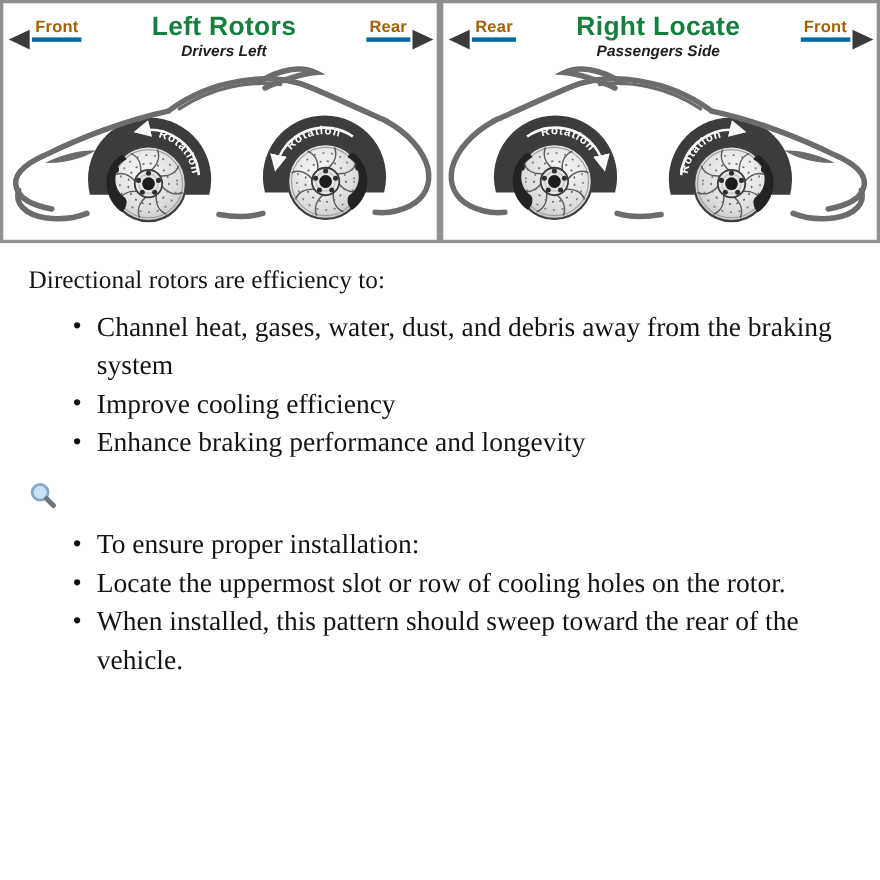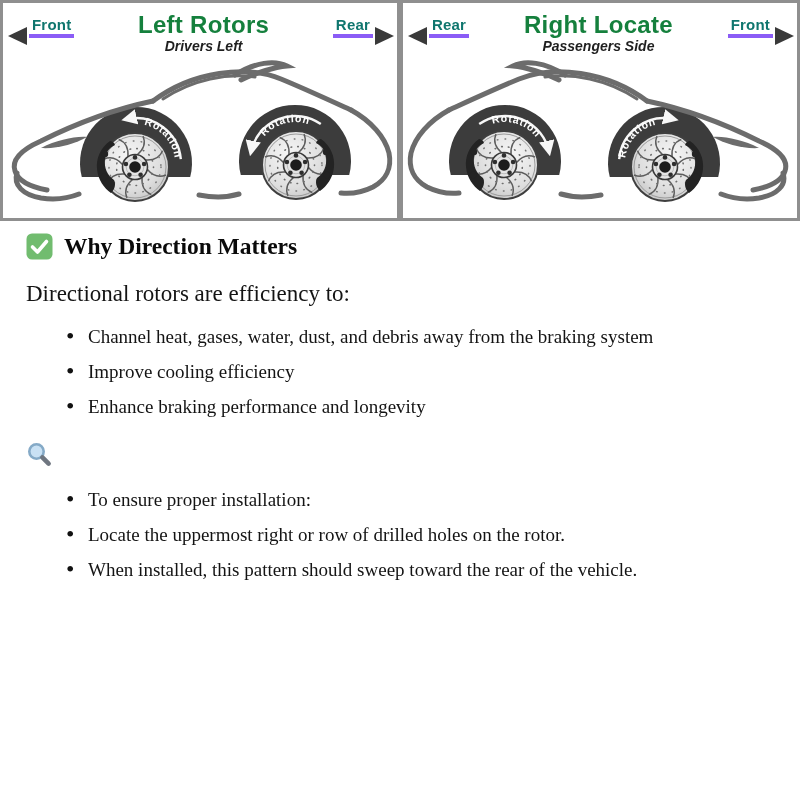--- a/index.html
+++ b/index.html
@@ -10,7 +10,7 @@
   .panel{width:400px;height:221px;box-sizing:border-box;border:3px solid #8f8f8f;position:relative;background:#fff;}
   .panel-header{display:flex;justify-content:space-between;align-items:flex-start;
                 padding:9px 24px 0 26px;height:44px;box-sizing:border-box;}
-  .dir{font:bold 15px "Liberation Sans",sans-serif;color:#0f766e;border-bottom:4px solid #8b5cf6;
+  .dir{font:bold 15px "Liberation Sans",sans-serif;color:#a16207;border-bottom:4px solid #0369a1;
        position:relative;margin-top:4px;padding:0 3px 1px;letter-spacing:.2px;}
   .dir-left::before{content:"";position:absolute;left:-21px;bottom:-11px;width:0;height:0;
        border-top:9px solid transparent;border-bottom:9px solid transparent;border-right:19px solid #3a3a3a;}

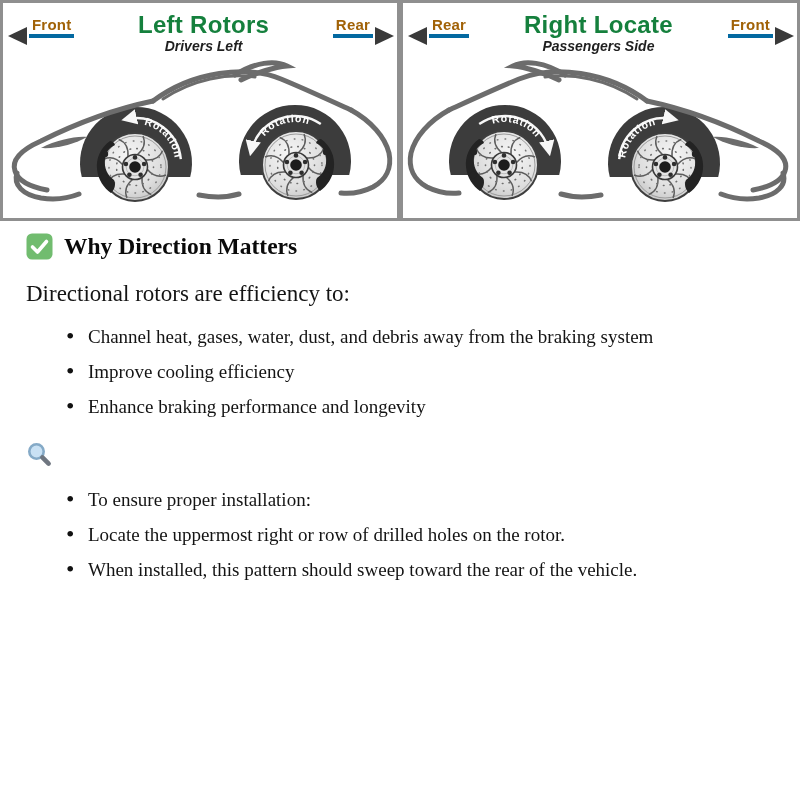--- a/index.html
+++ b/index.html
@@ -175,15 +175,6 @@
 <div class="content">
 
 
-  <h2 class="h-why">
-    <span class="emoji">
-      <svg width="27" height="27" viewBox="0 0 27 27">
-        <rect x="0.5" y="0.5" width="26" height="26" rx="5.5" fill="#71bc6f"></rect>
-        <path d="M6.5 14 L11.5 19 L20.5 8.5" fill="none" stroke="#ffffff" stroke-width="3.6" stroke-linecap="round" stroke-linejoin="round"></path>
-      </svg>
-    </span>
-    <span>Why Direction Matters</span>
-  </h2>
 
   <p class="lead">Directional rotors are efficiency to:</p>
 

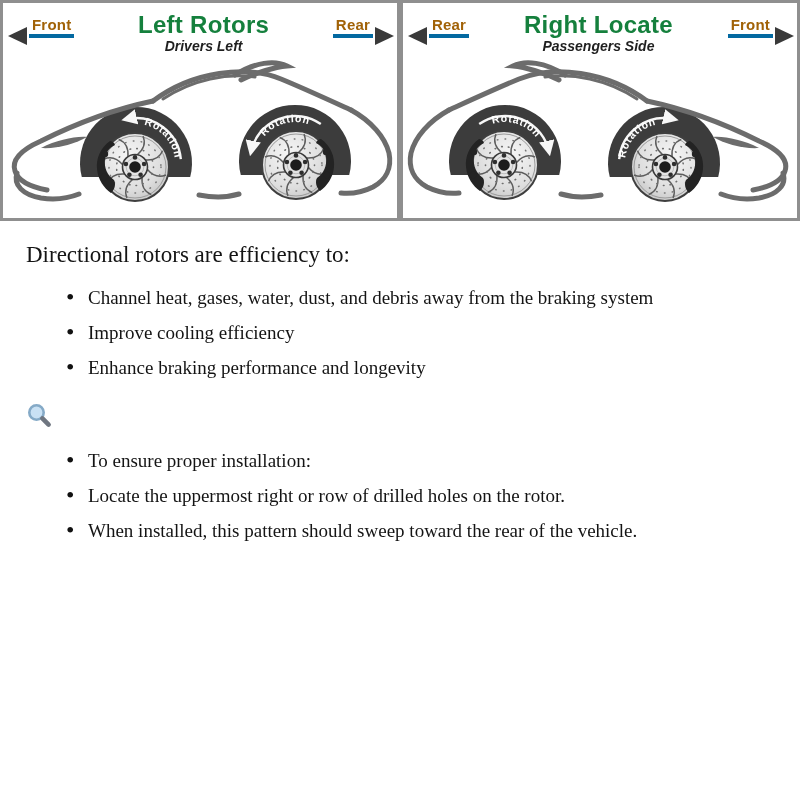--- a/index.html
+++ b/index.html
@@ -29,7 +29,7 @@
   .h-identify{font-size:23.5px;font-weight:normal;color:#1c1c1c;margin-top:17px;}
   .emoji{display:inline-flex;flex:0 0 auto;}
   .lead{font-size:23px;line-height:35px;margin:16px 0 0 0;}
-  ul{list-style:none;margin:8px 0 0 0;padding:0;font-size:19px;line-height:35px;}
+  ul{list-style:none;margin:8px 0 0 0;padding:0;font-size:25px;line-height:35px;}
   ul.identify{margin-top:14px;}
   li{position:relative;padding-left:62px;}
   li::before{content:"\2022";position:absolute;left:40px;top:0;font-size:24px;color:#111;}

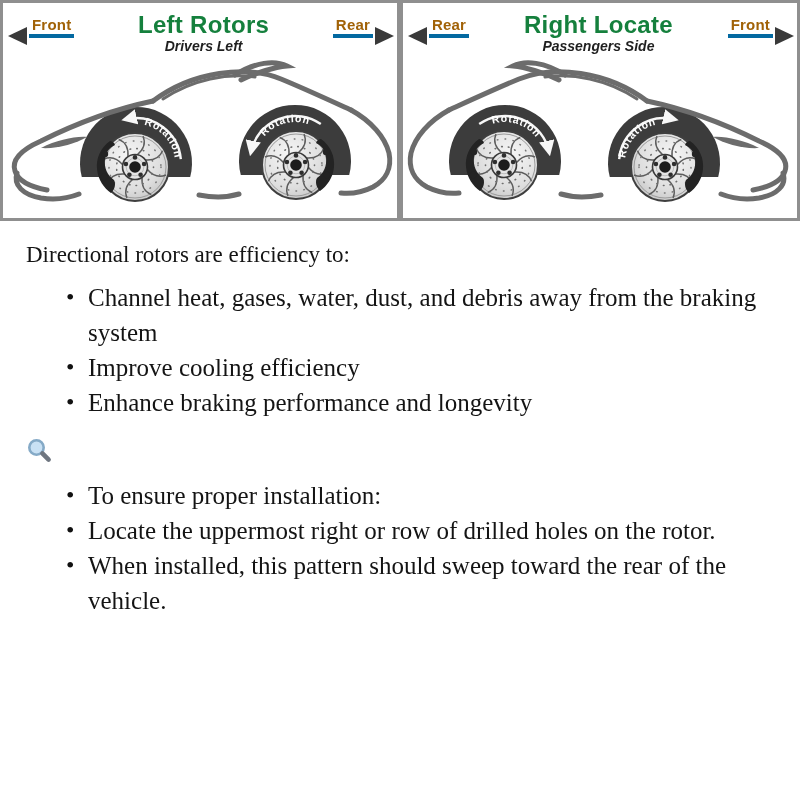--- a/index.html
+++ b/index.html
@@ -195,7 +195,7 @@
 
   <ul class="identify">
     <li>To ensure proper installation:</li>
-    <li>Locate the uppermost right or row of drilled holes on the rotor.</li>
+    <li>Locate the uppermost slot or row of cooling holes on the rotor.</li>
     <li>When installed, this pattern should sweep toward the rear of the vehicle.</li>
   </ul>
 

